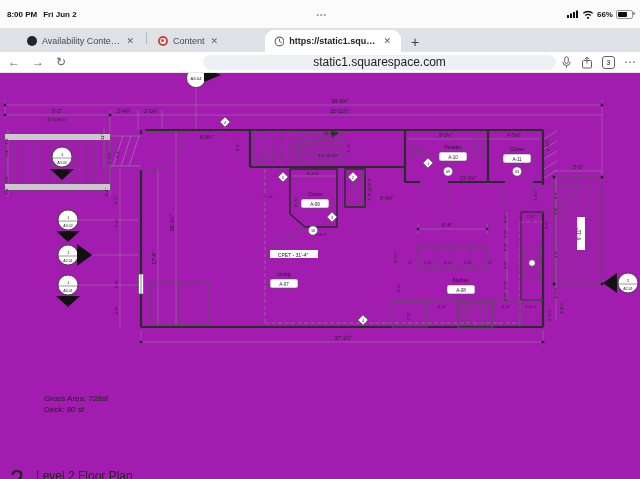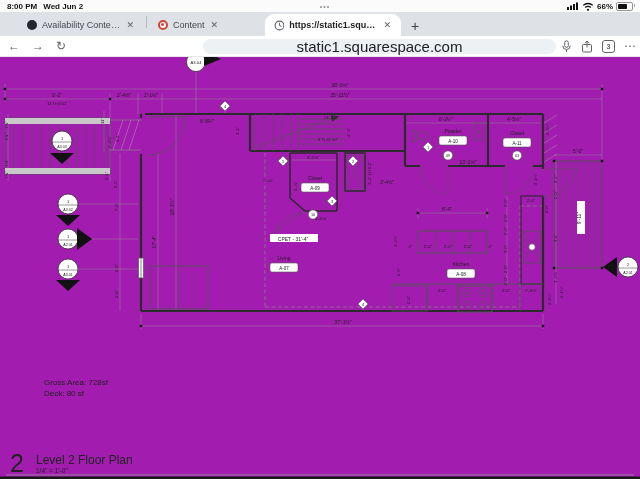--- a/index.html
+++ b/index.html
@@ -5,7 +5,7 @@
   html,body{margin:0;padding:0;background:#fff;width:640px;height:479px;overflow:hidden;
     font-family:"Liberation Sans",sans-serif;-webkit-font-smoothing:antialiased;}
   .statusbar{height:12px;background:#fbfbfb;display:flex;align-items:center;
-    justify-content:space-between;padding:0 7px;font-size:8px;font-weight:bold;color:#111;}
+    justify-content:space-between;padding:8px 7px;font-size:8px;font-weight:bold;color:#111;}
   .status-left{display:flex;gap:6px;}
   .status-center{color:#9a9a9a;font-size:7px;letter-spacing:1px;font-weight:bold;}
   .status-right{display:flex;align-items:flex-start;gap:3px;font-weight:bold;}

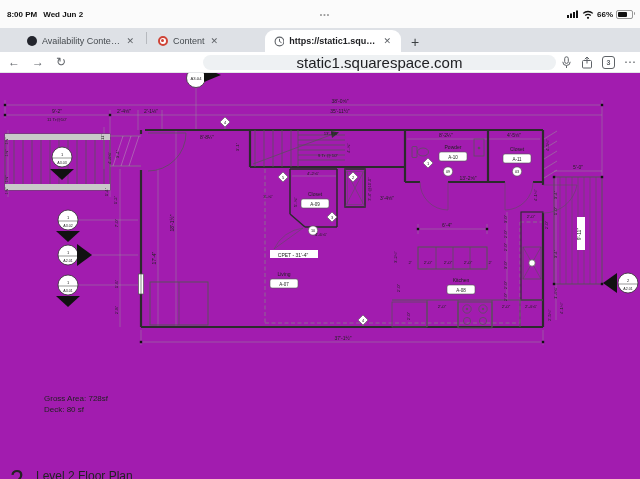--- a/index.html
+++ b/index.html
@@ -43,7 +43,7 @@
 <div class="statusbar">
   <div class="status-left">
     <span>8:00 PM</span>
-    <span>Wed Jun 2</span>
+    <span>Fri Jun 2</span>
   </div>
   <div class="status-center">•••</div>
   <div class="status-right">

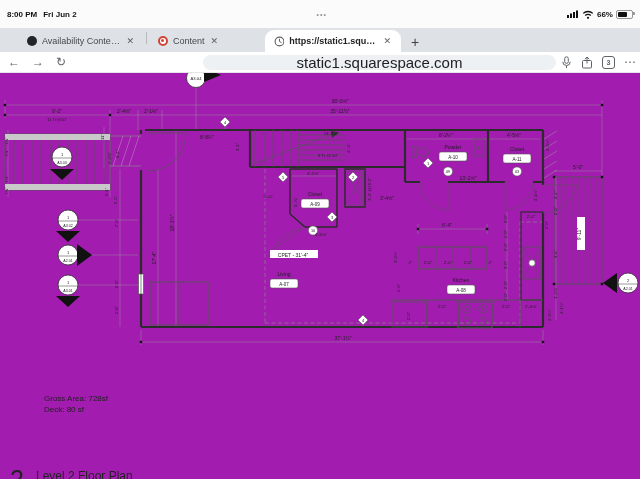--- a/index.html
+++ b/index.html
@@ -29,7 +29,7 @@
   .navglyph{font-size:12px;color:#5f6368;line-height:1;}
   .omnibox{position:absolute;left:203px;top:2.5px;width:353px;height:15px;background:#eef1f3;
     border-radius:8px;display:flex;align-items:center;justify-content:center;
-    font-size:15px;color:#202124;}
+    font-size:12px;color:#202124;}
   .right-icons{position:absolute;right:4px;top:0;height:20px;display:flex;align-items:center;gap:9px;color:#5f6368;}
   .tabcount{width:11px;height:11px;border:1.4px solid #5f6368;border-radius:3px;font-size:7px;
     display:flex;align-items:center;justify-content:center;color:#5f6368;font-weight:bold;}

